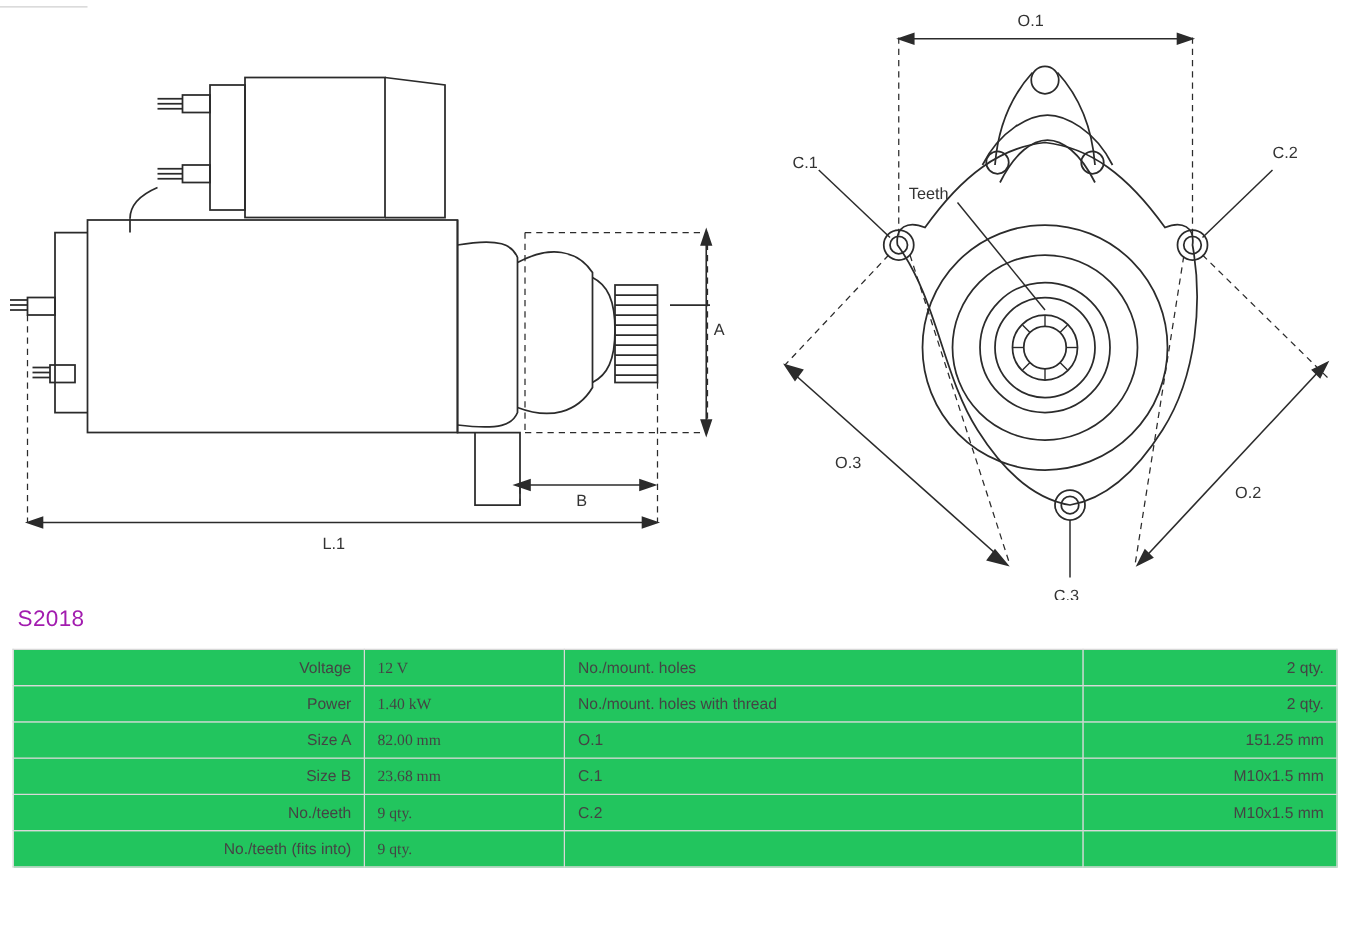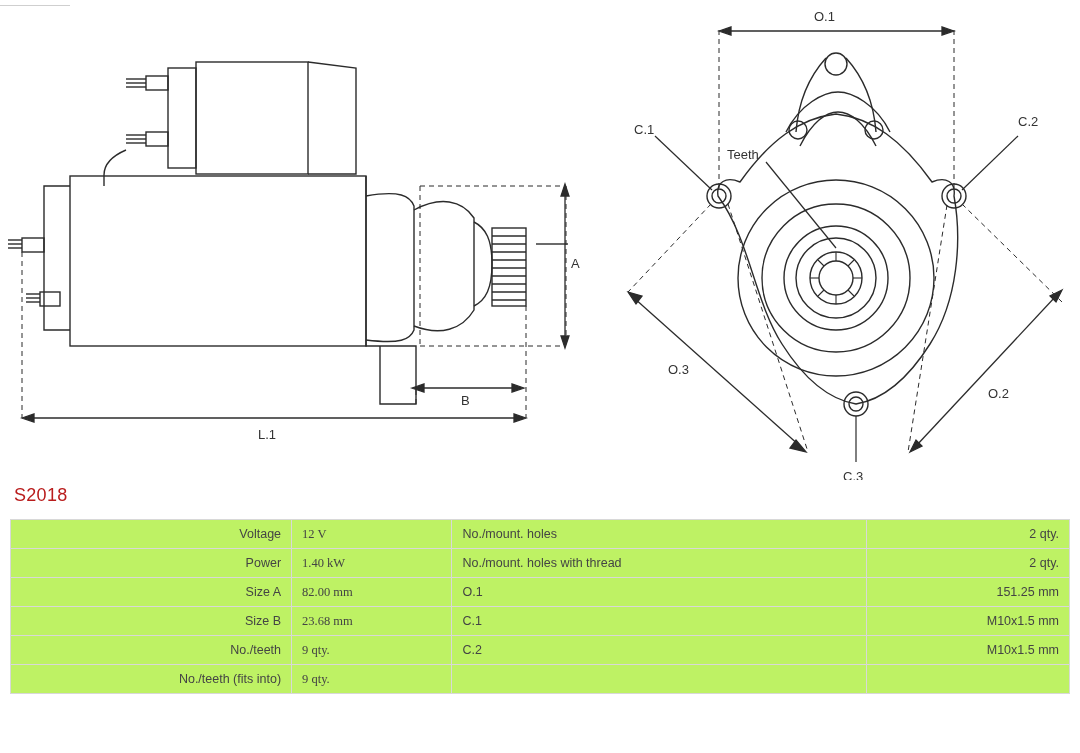--- a/index.html
+++ b/index.html
@@ -20,7 +20,7 @@
   }
   .part-number{
     position:absolute;left:14px;top:485px;
-    font-size:18px;color:#b91c1c;font-weight:normal;
+    font-size:18px;color:#a21caf;font-weight:normal;
     letter-spacing:0.3px;
   }
   table.specs{

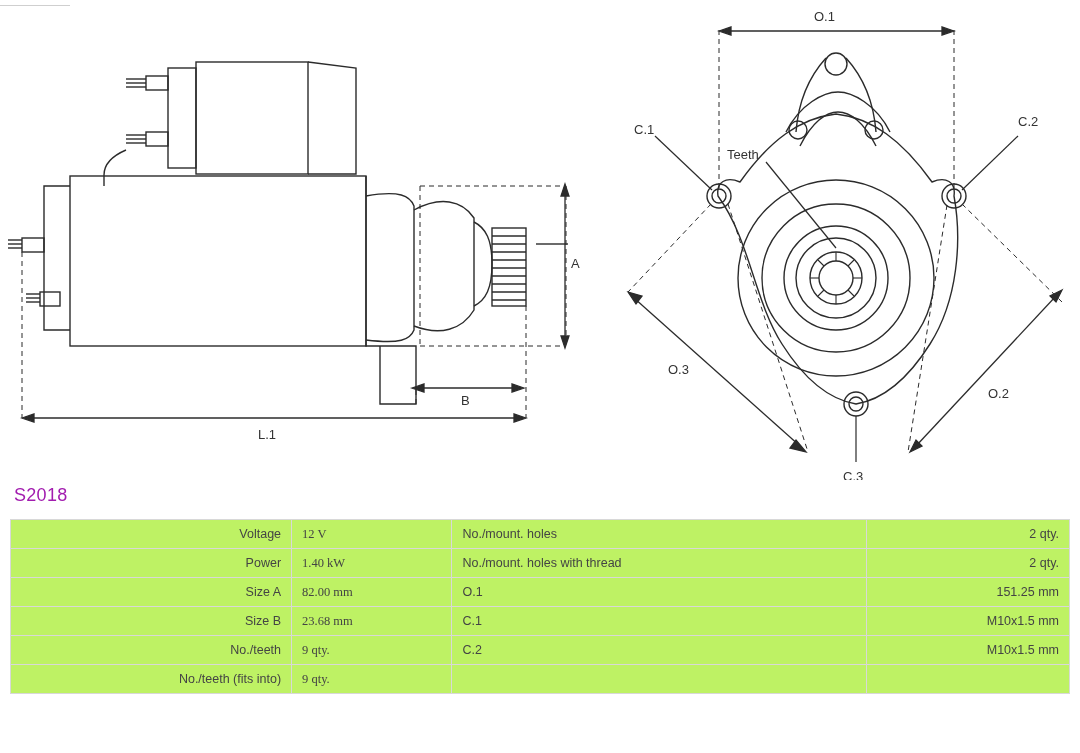--- a/index.html
+++ b/index.html
@@ -33,7 +33,7 @@
     border:1px solid #d8d8d8;
     height:28px;
     padding:0 10px;
-    background:#bef264;
+    background:#22c55e;
     color:#444444;
     vertical-align:middle;
   }

